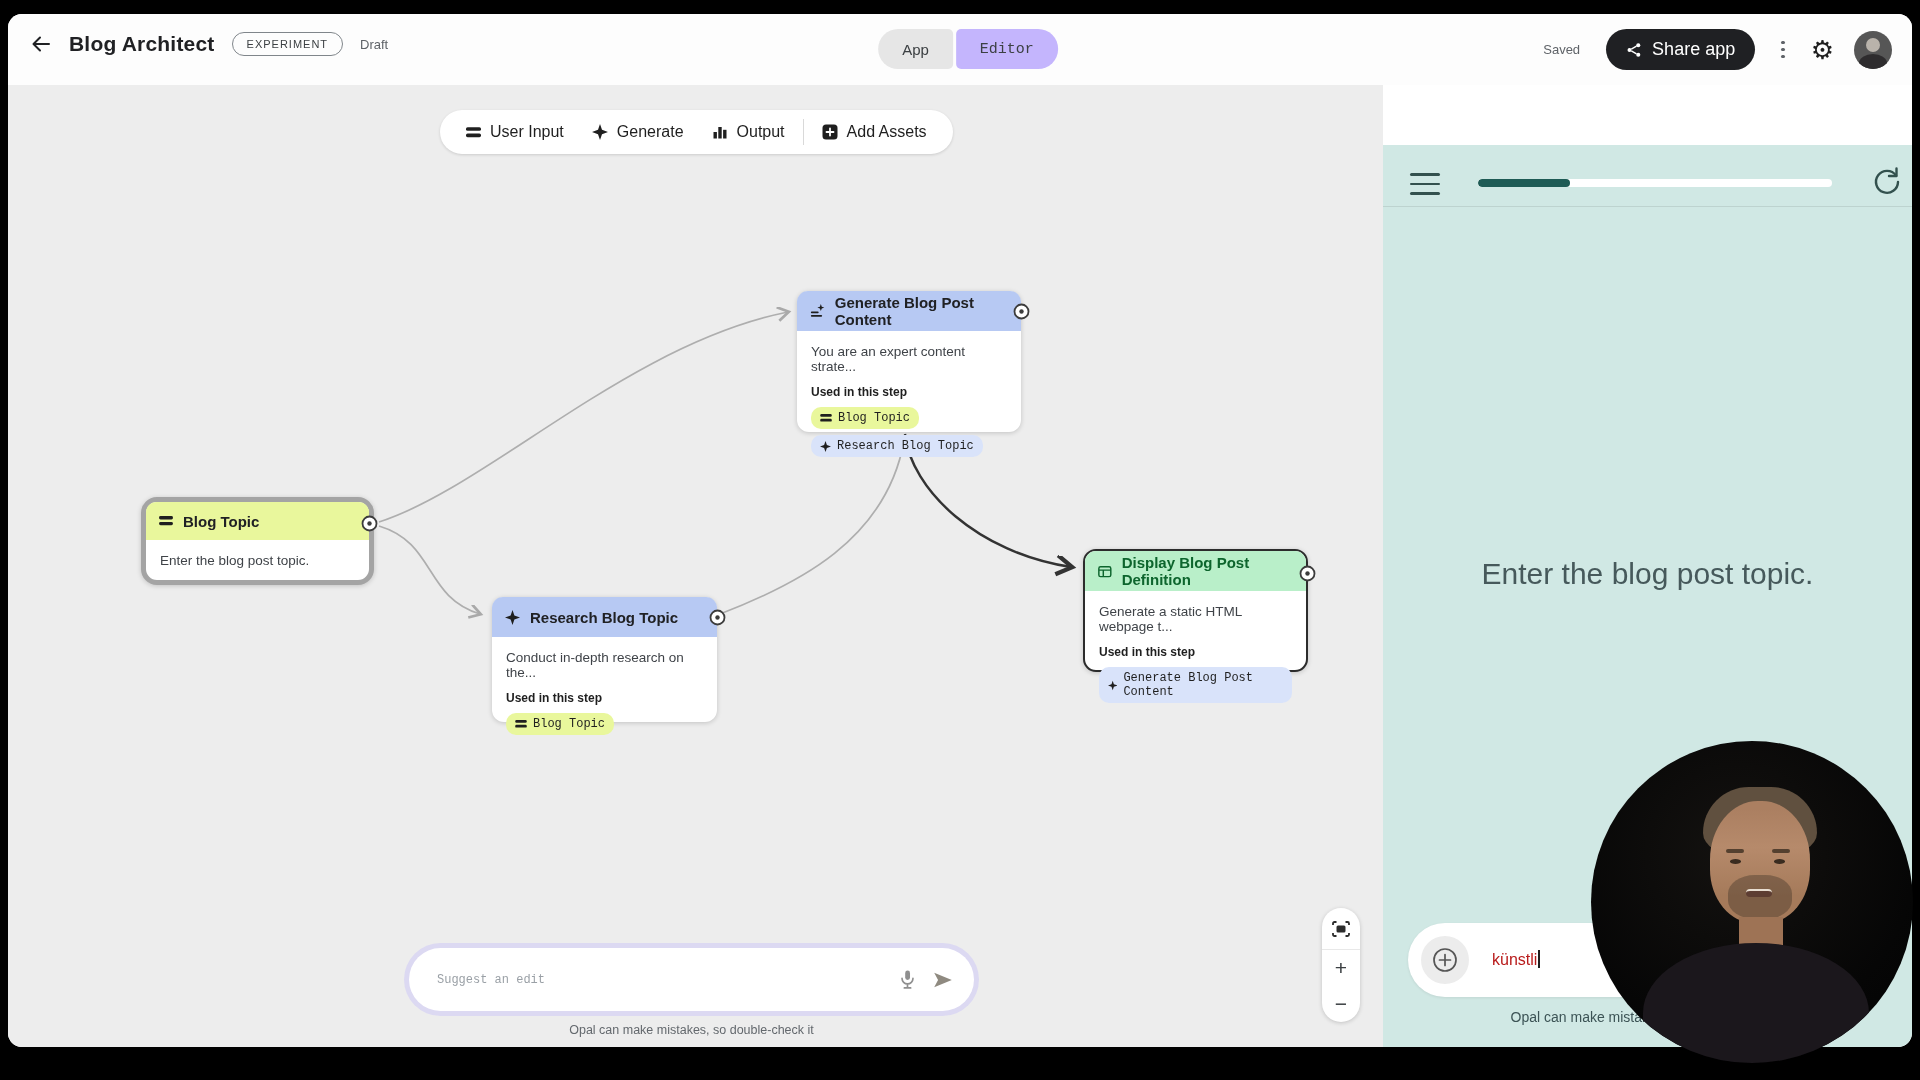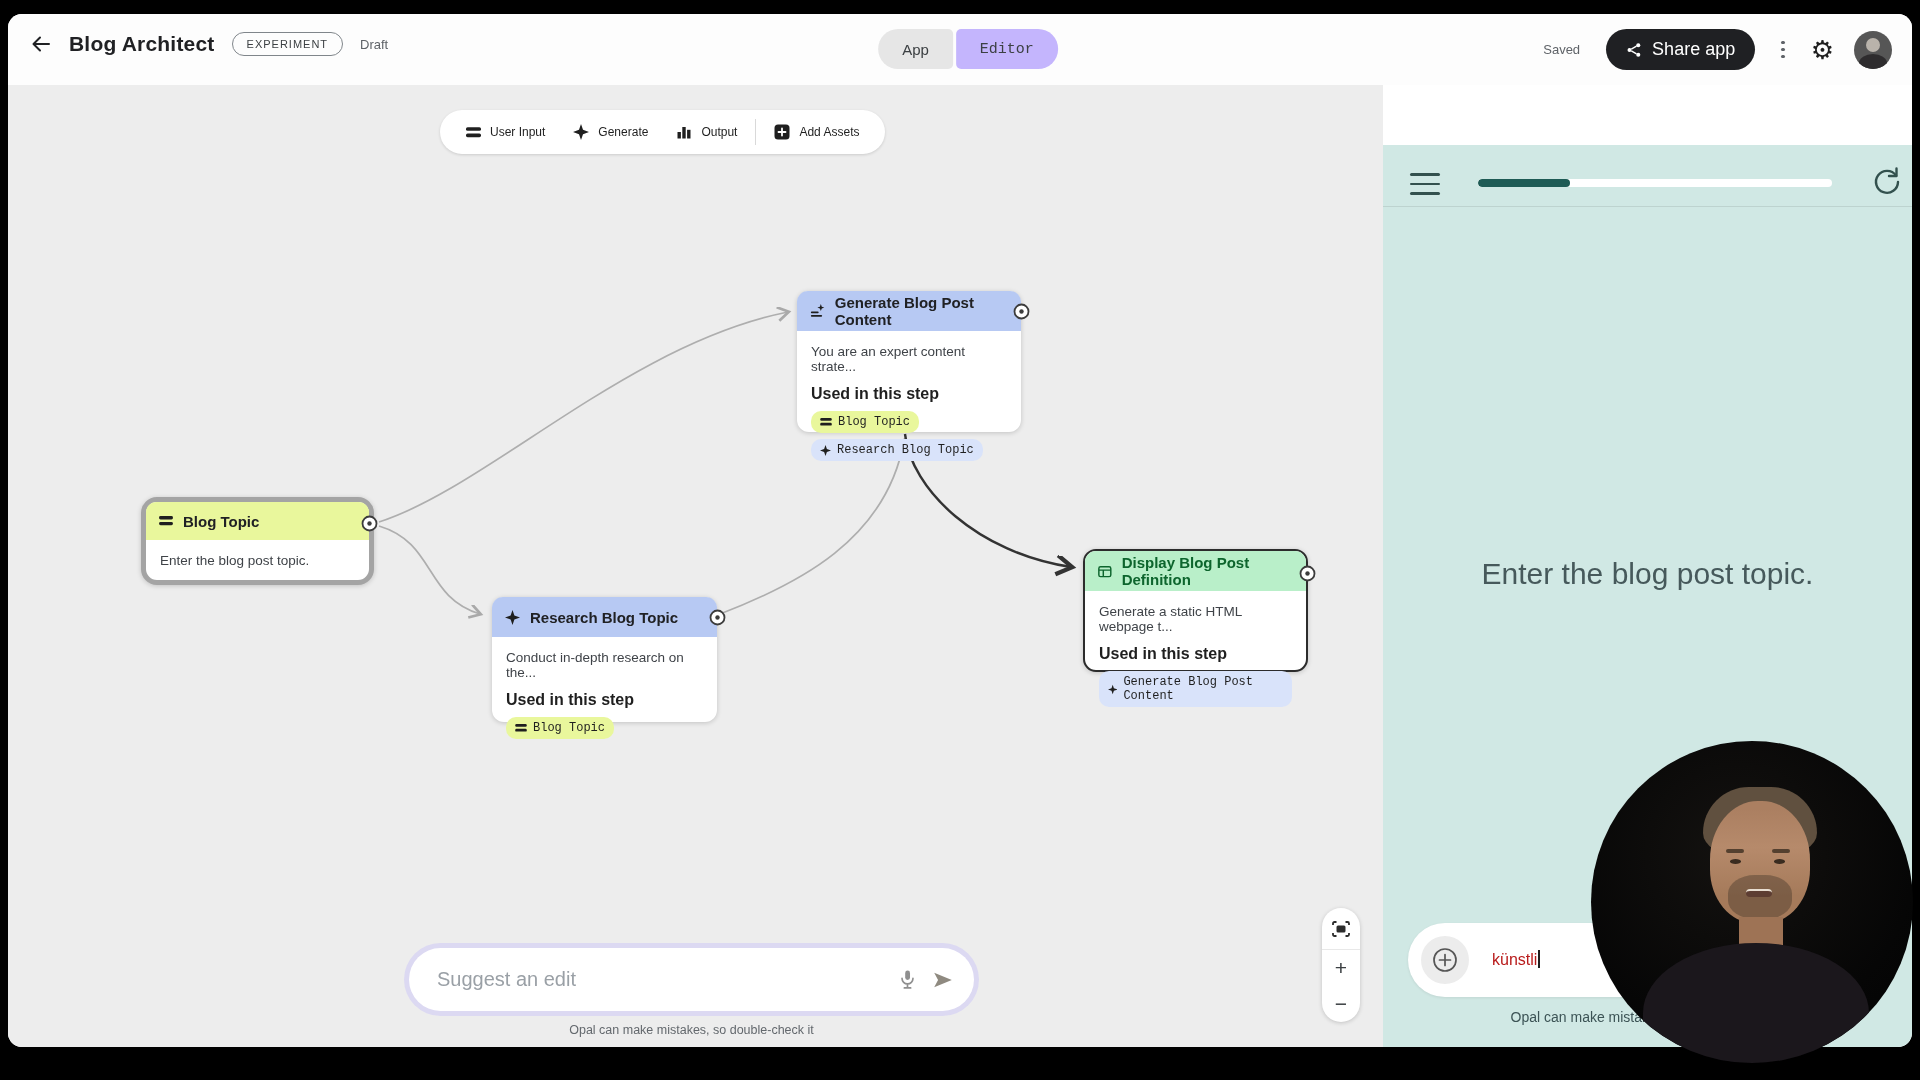--- a/index.html
+++ b/index.html
@@ -31,7 +31,7 @@
   .edges { position:absolute; inset:0; pointer-events:none; }
 
   .fl-toolbar { position:absolute; left:432px; top:25px; height:44px; background:#fff; border-radius:22px; box-shadow:0 1px 3px rgba(0,0,0,.14); display:flex; align-items:center; padding:0 12px; z-index:3; }
-  .tb-item { display:flex; align-items:center; gap:9px; padding:0 14px; font-size:12px; font-weight:500; color:#1f1f1f; cursor:pointer; height:44px; }
+  .tb-item { display:flex; align-items:center; gap:9px; padding:0 14px; font-size:16px; font-weight:500; color:#1f1f1f; cursor:pointer; height:44px; }
   .tb-div { width:1px; height:26px; background:#d9d9d9; margin:0 4px; }
 
   .node { position:absolute; background:#fff; border-radius:12px; box-shadow:0 1px 5px rgba(0,0,0,.18); z-index:2; }

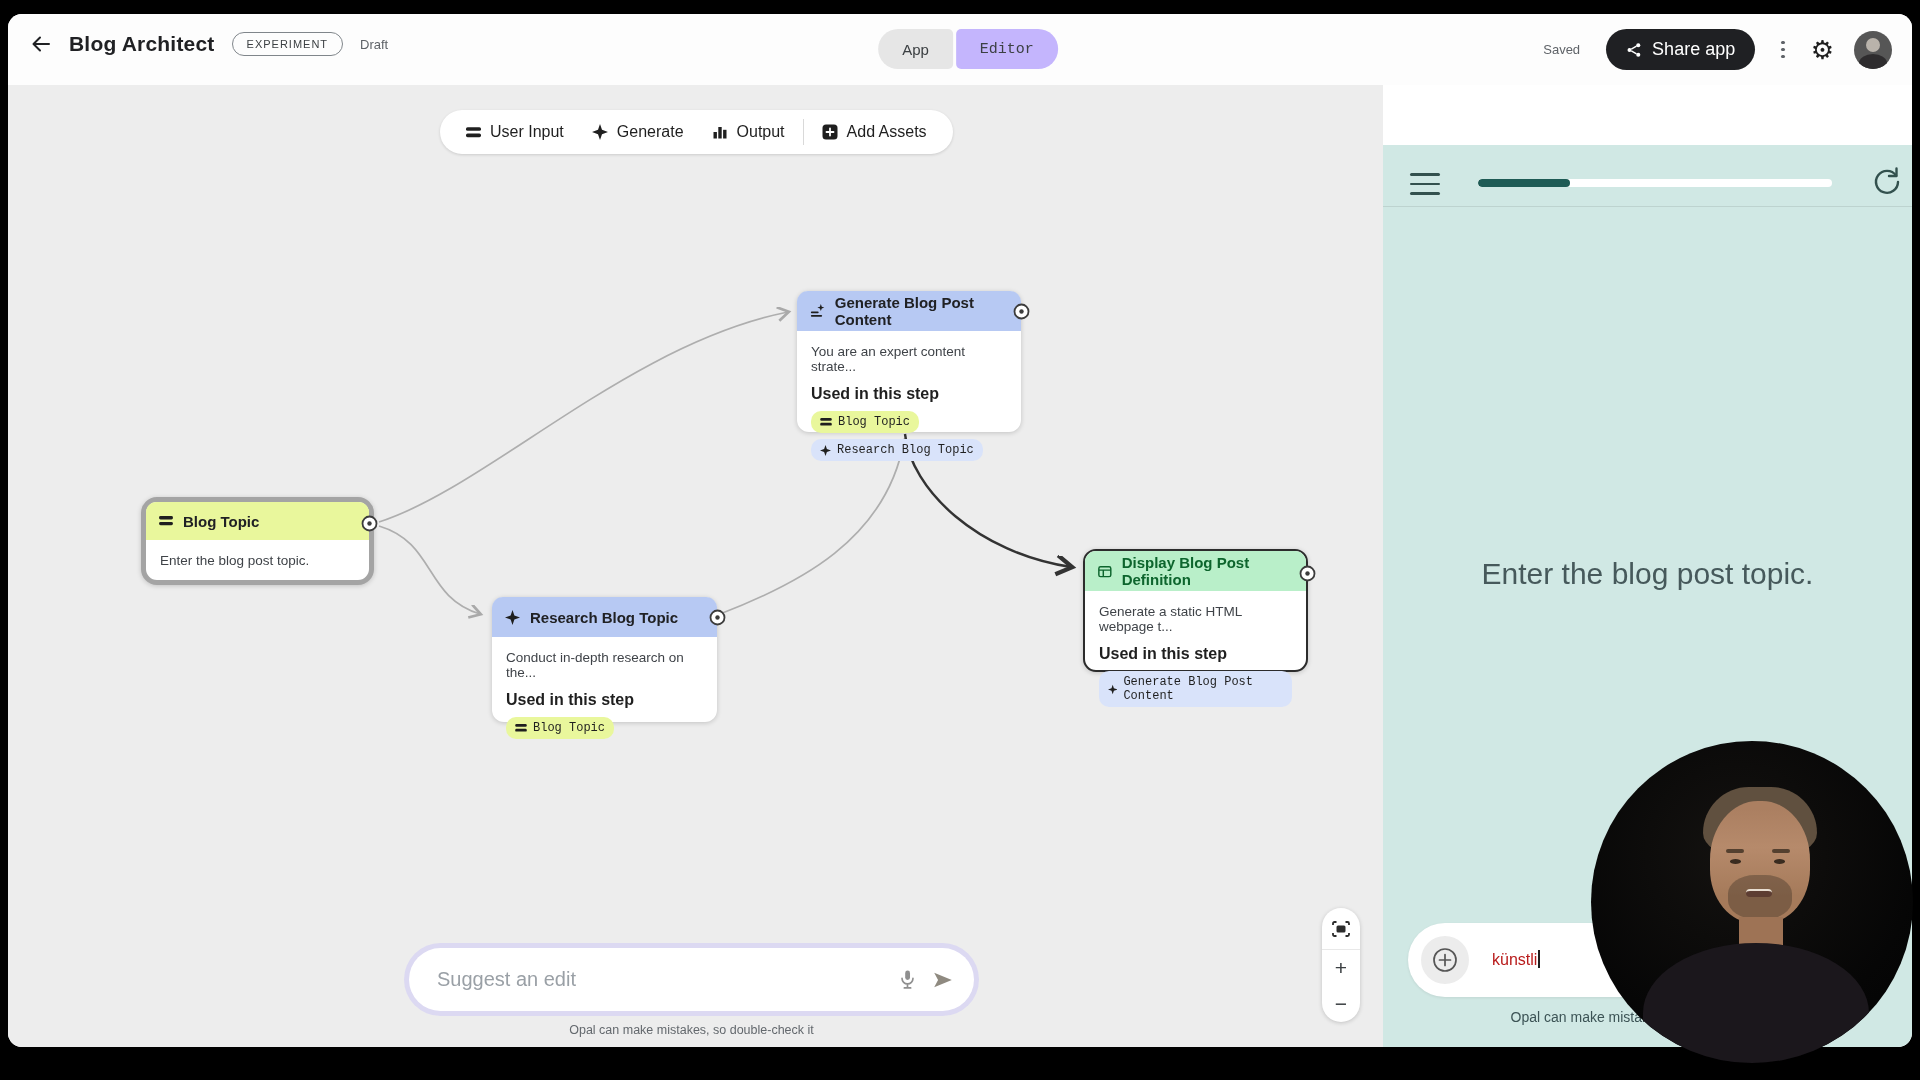--- a/index.html
+++ b/index.html
@@ -38,7 +38,7 @@
   .node-header { height:40px; display:flex; align-items:center; gap:10px; padding:0 13px; border-radius:11px 11px 0 0; font-size:15px; font-weight:600; color:#202124; }
   .node-body { padding:13px 14px 10px; }
   .desc { font-size:13.5px; color:#3f4348; }
-  .used { font-size:16px; font-weight:700; color:#1f1f1f; margin:11px 0 8px; }
+  .used { font-size:12px; font-weight:700; color:#1f1f1f; margin:11px 0 8px; }
   .chip-row { margin-bottom:6px; }
   .chip { display:inline-flex; align-items:center; gap:6px; padding:4px 9px; border-radius:10px; font-family:"Liberation Mono","DejaVu Sans Mono",monospace; font-size:12px; color:#1f1f1f; }
   .chip-lime { background:#e9f79c; }

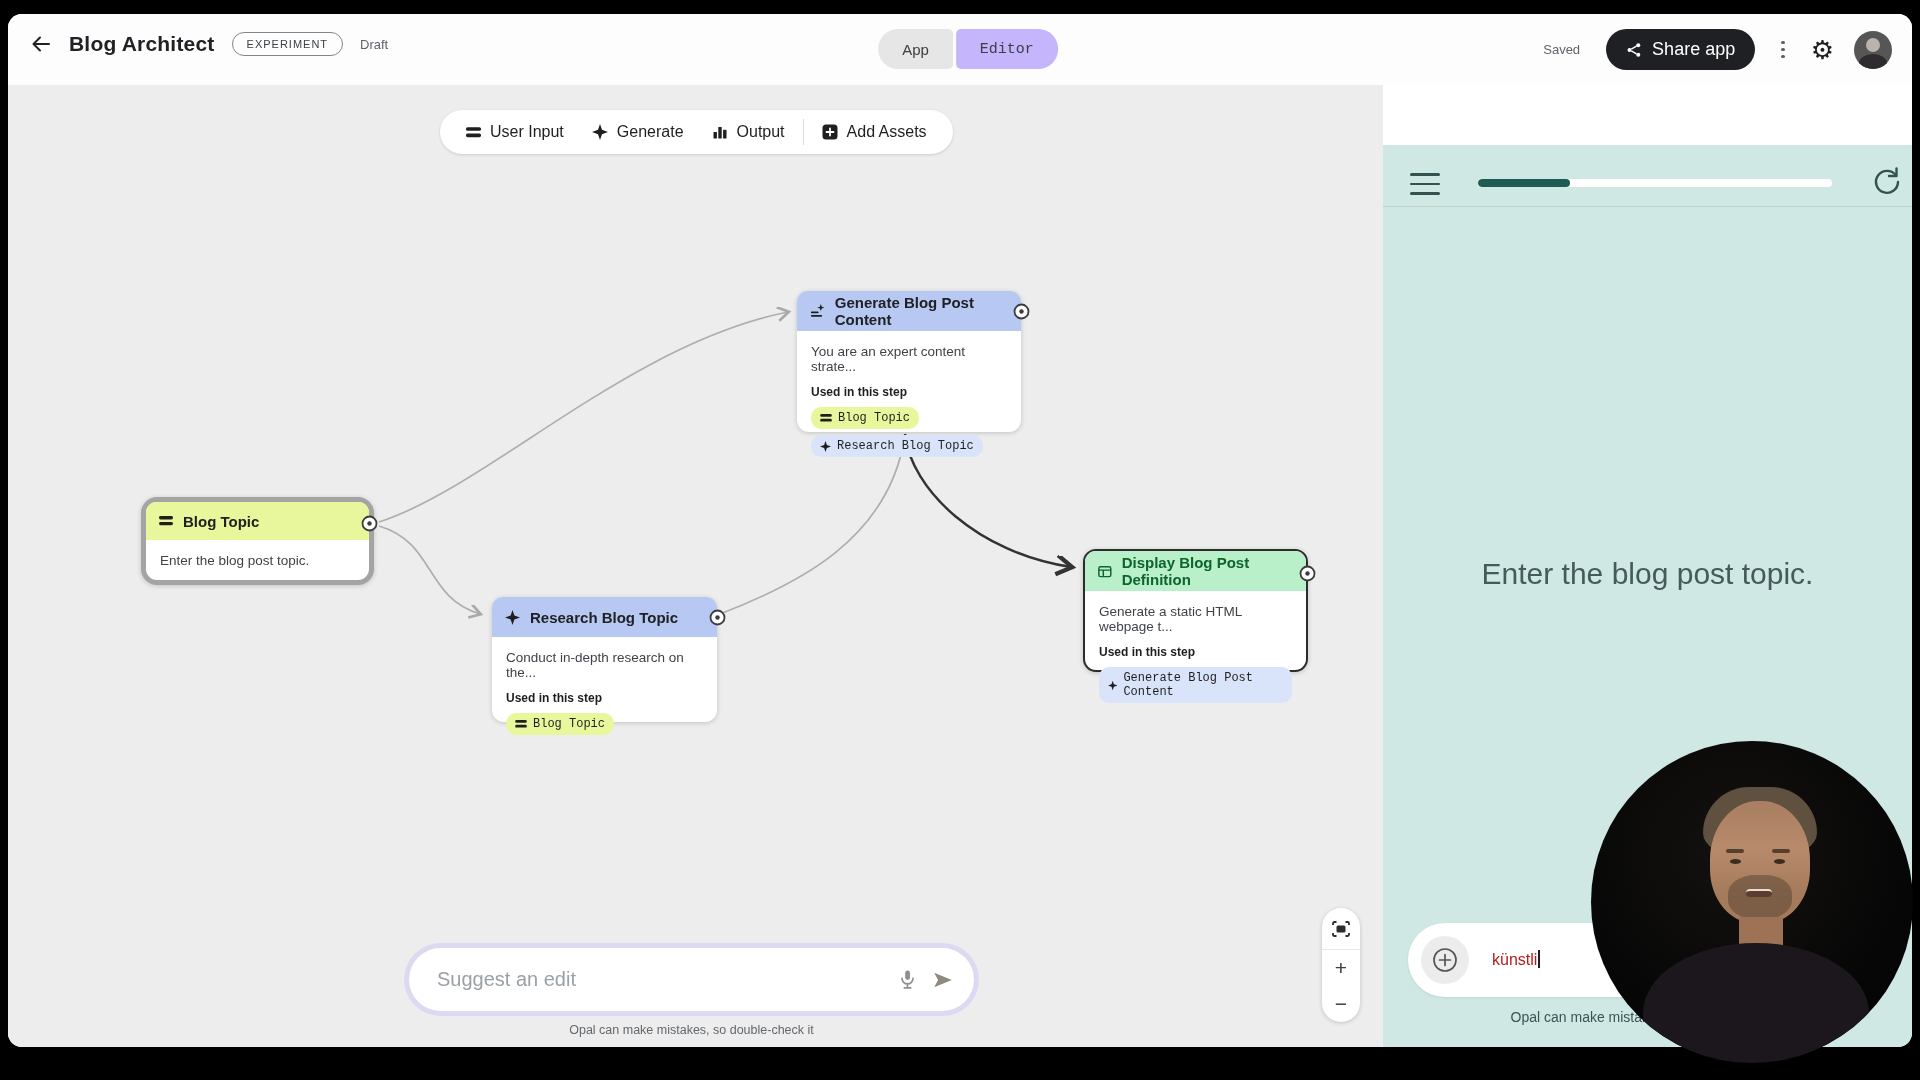--- a/index.html
+++ b/index.html
@@ -60,7 +60,7 @@
 
   .suggest-wrap { position:absolute; left:396px; top:858px; width:575px; height:73px; background:#dcd9f2; border-radius:37px; padding:5px; z-index:3; }
   .suggest { width:100%; height:100%; background:#fff; border-radius:32px; display:flex; align-items:center; padding:0 20px 0 28px; gap:14px; }
-  .suggest input { flex:1; border:none; outline:none; font-size:20px; color:#202124; font-family:Liberation Sans, sans-serif; background:transparent; }
+  .suggest input { flex:1; border:none; outline:none; font-size:12px; color:#202124; font-family:Liberation Mono, monospace; background:transparent; }
   .suggest input::placeholder { color:#9aa0a6; }
   .canvas-disc { position:absolute; left:396px; top:938px; width:575px; text-align:center; font-size:12.5px; color:#63686d; }
 

